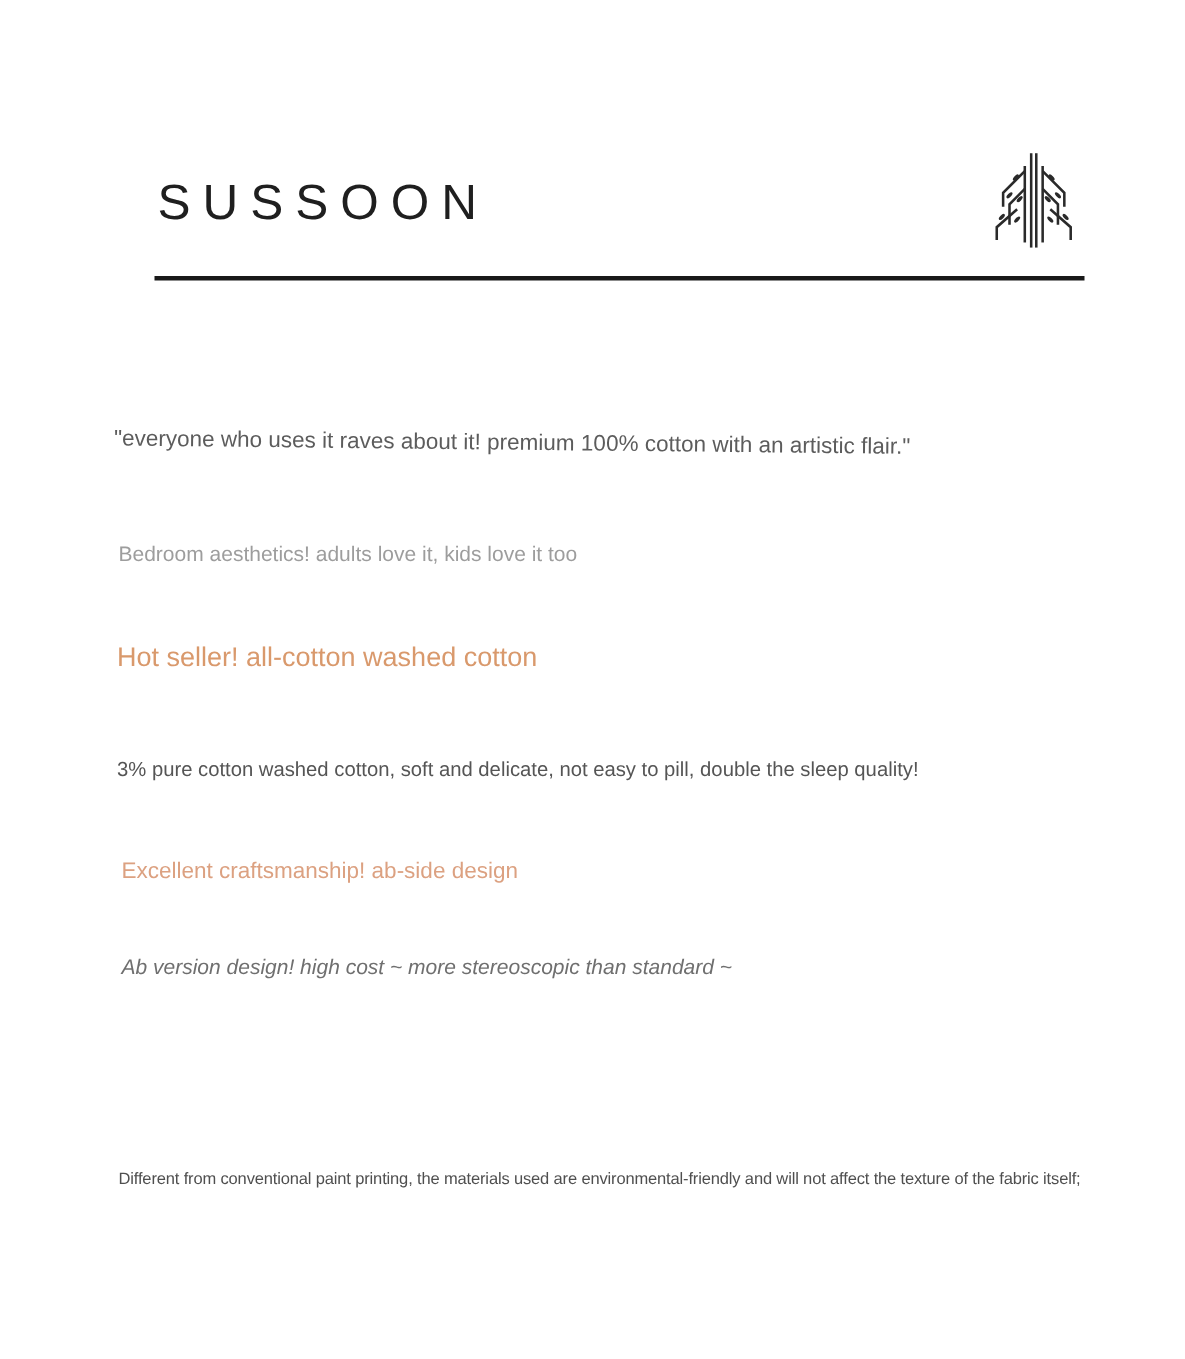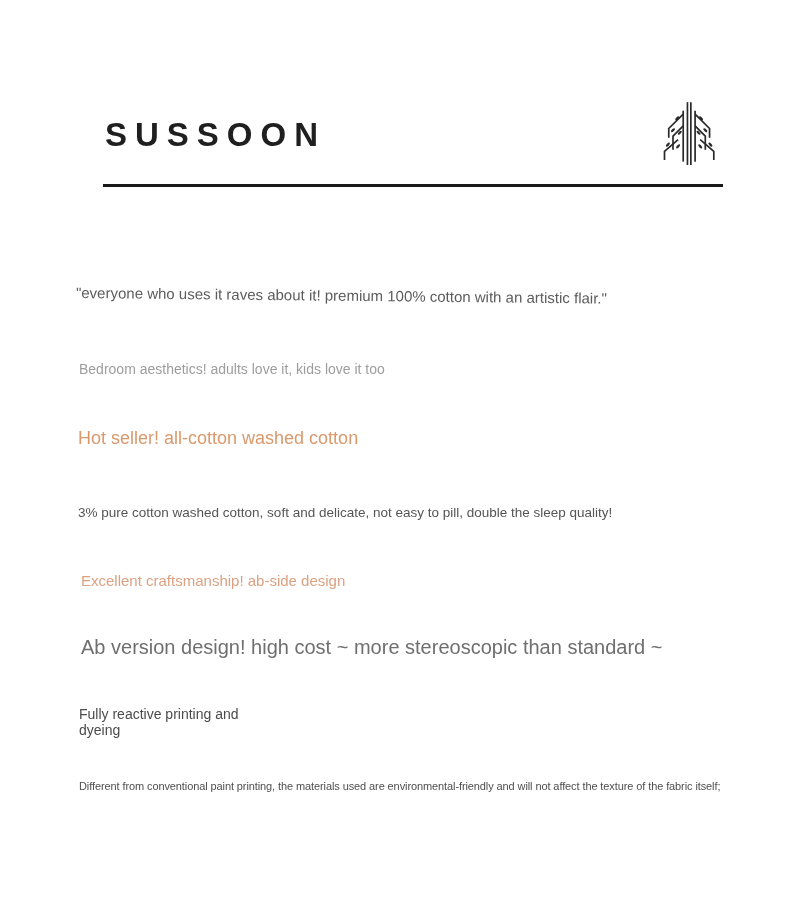--- a/index.html
+++ b/index.html
@@ -22,7 +22,7 @@
     left: 105px;
     top: 116px;
     font-size: 33px;
-    font-weight: 700;
+    font-weight: 400;
     letter-spacing: 8px;
     color: #1f1f1f;
   }

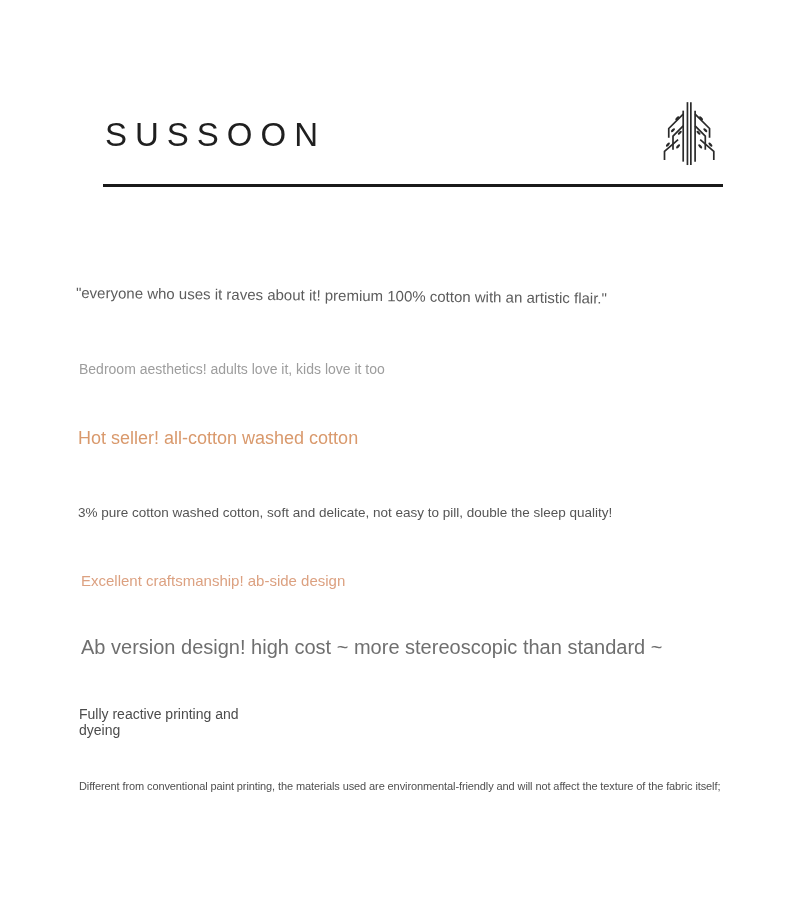--- a/index.html
+++ b/index.html
@@ -77,8 +77,9 @@
   .body-ab-version {
     left: 81px;
     top: 636px;
-    font-size: 20px;
+    font-size: 14px;
     color: #6f6f6f;
+    font-style: italic;
   }
   .heading-reactive {
     left: 79px;

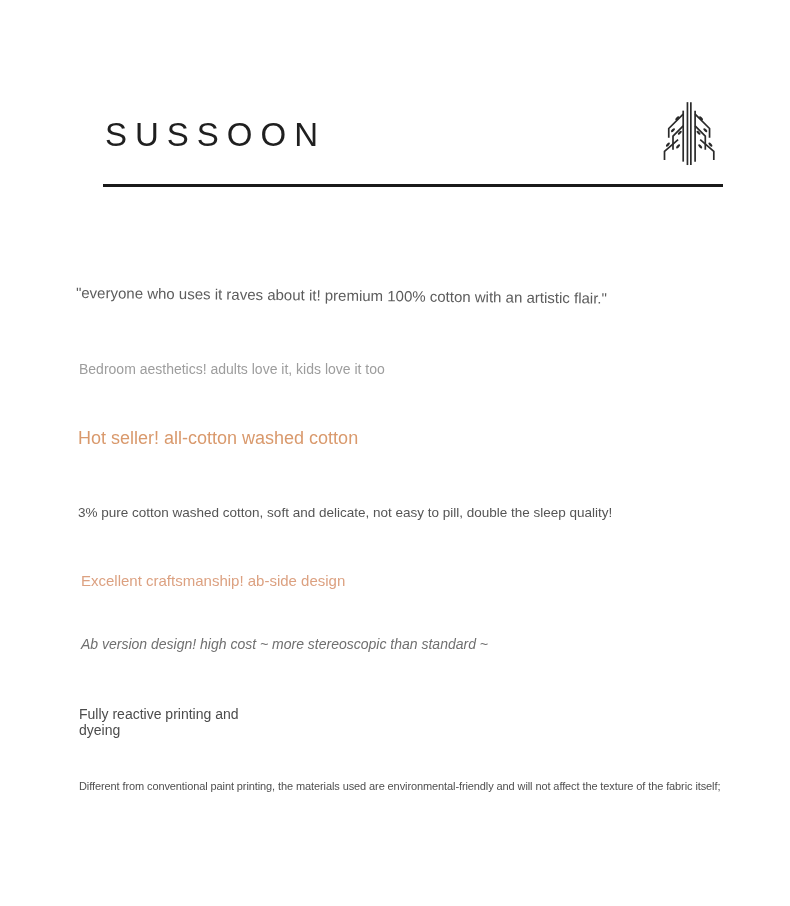--- a/index.html
+++ b/index.html
@@ -156,7 +156,6 @@
 
   <div class="abs body-ab-version">Ab version design! high cost ~ more stereoscopic than standard ~</div>
 
-  <div class="abs heading-reactive">Fully reactive printing and dyeing</div>
 
   <div class="abs body-paint-printing">Different from conventional paint printing, the materials used are environmental-friendly and will not affect the texture of the fabric itself;</div>
 

